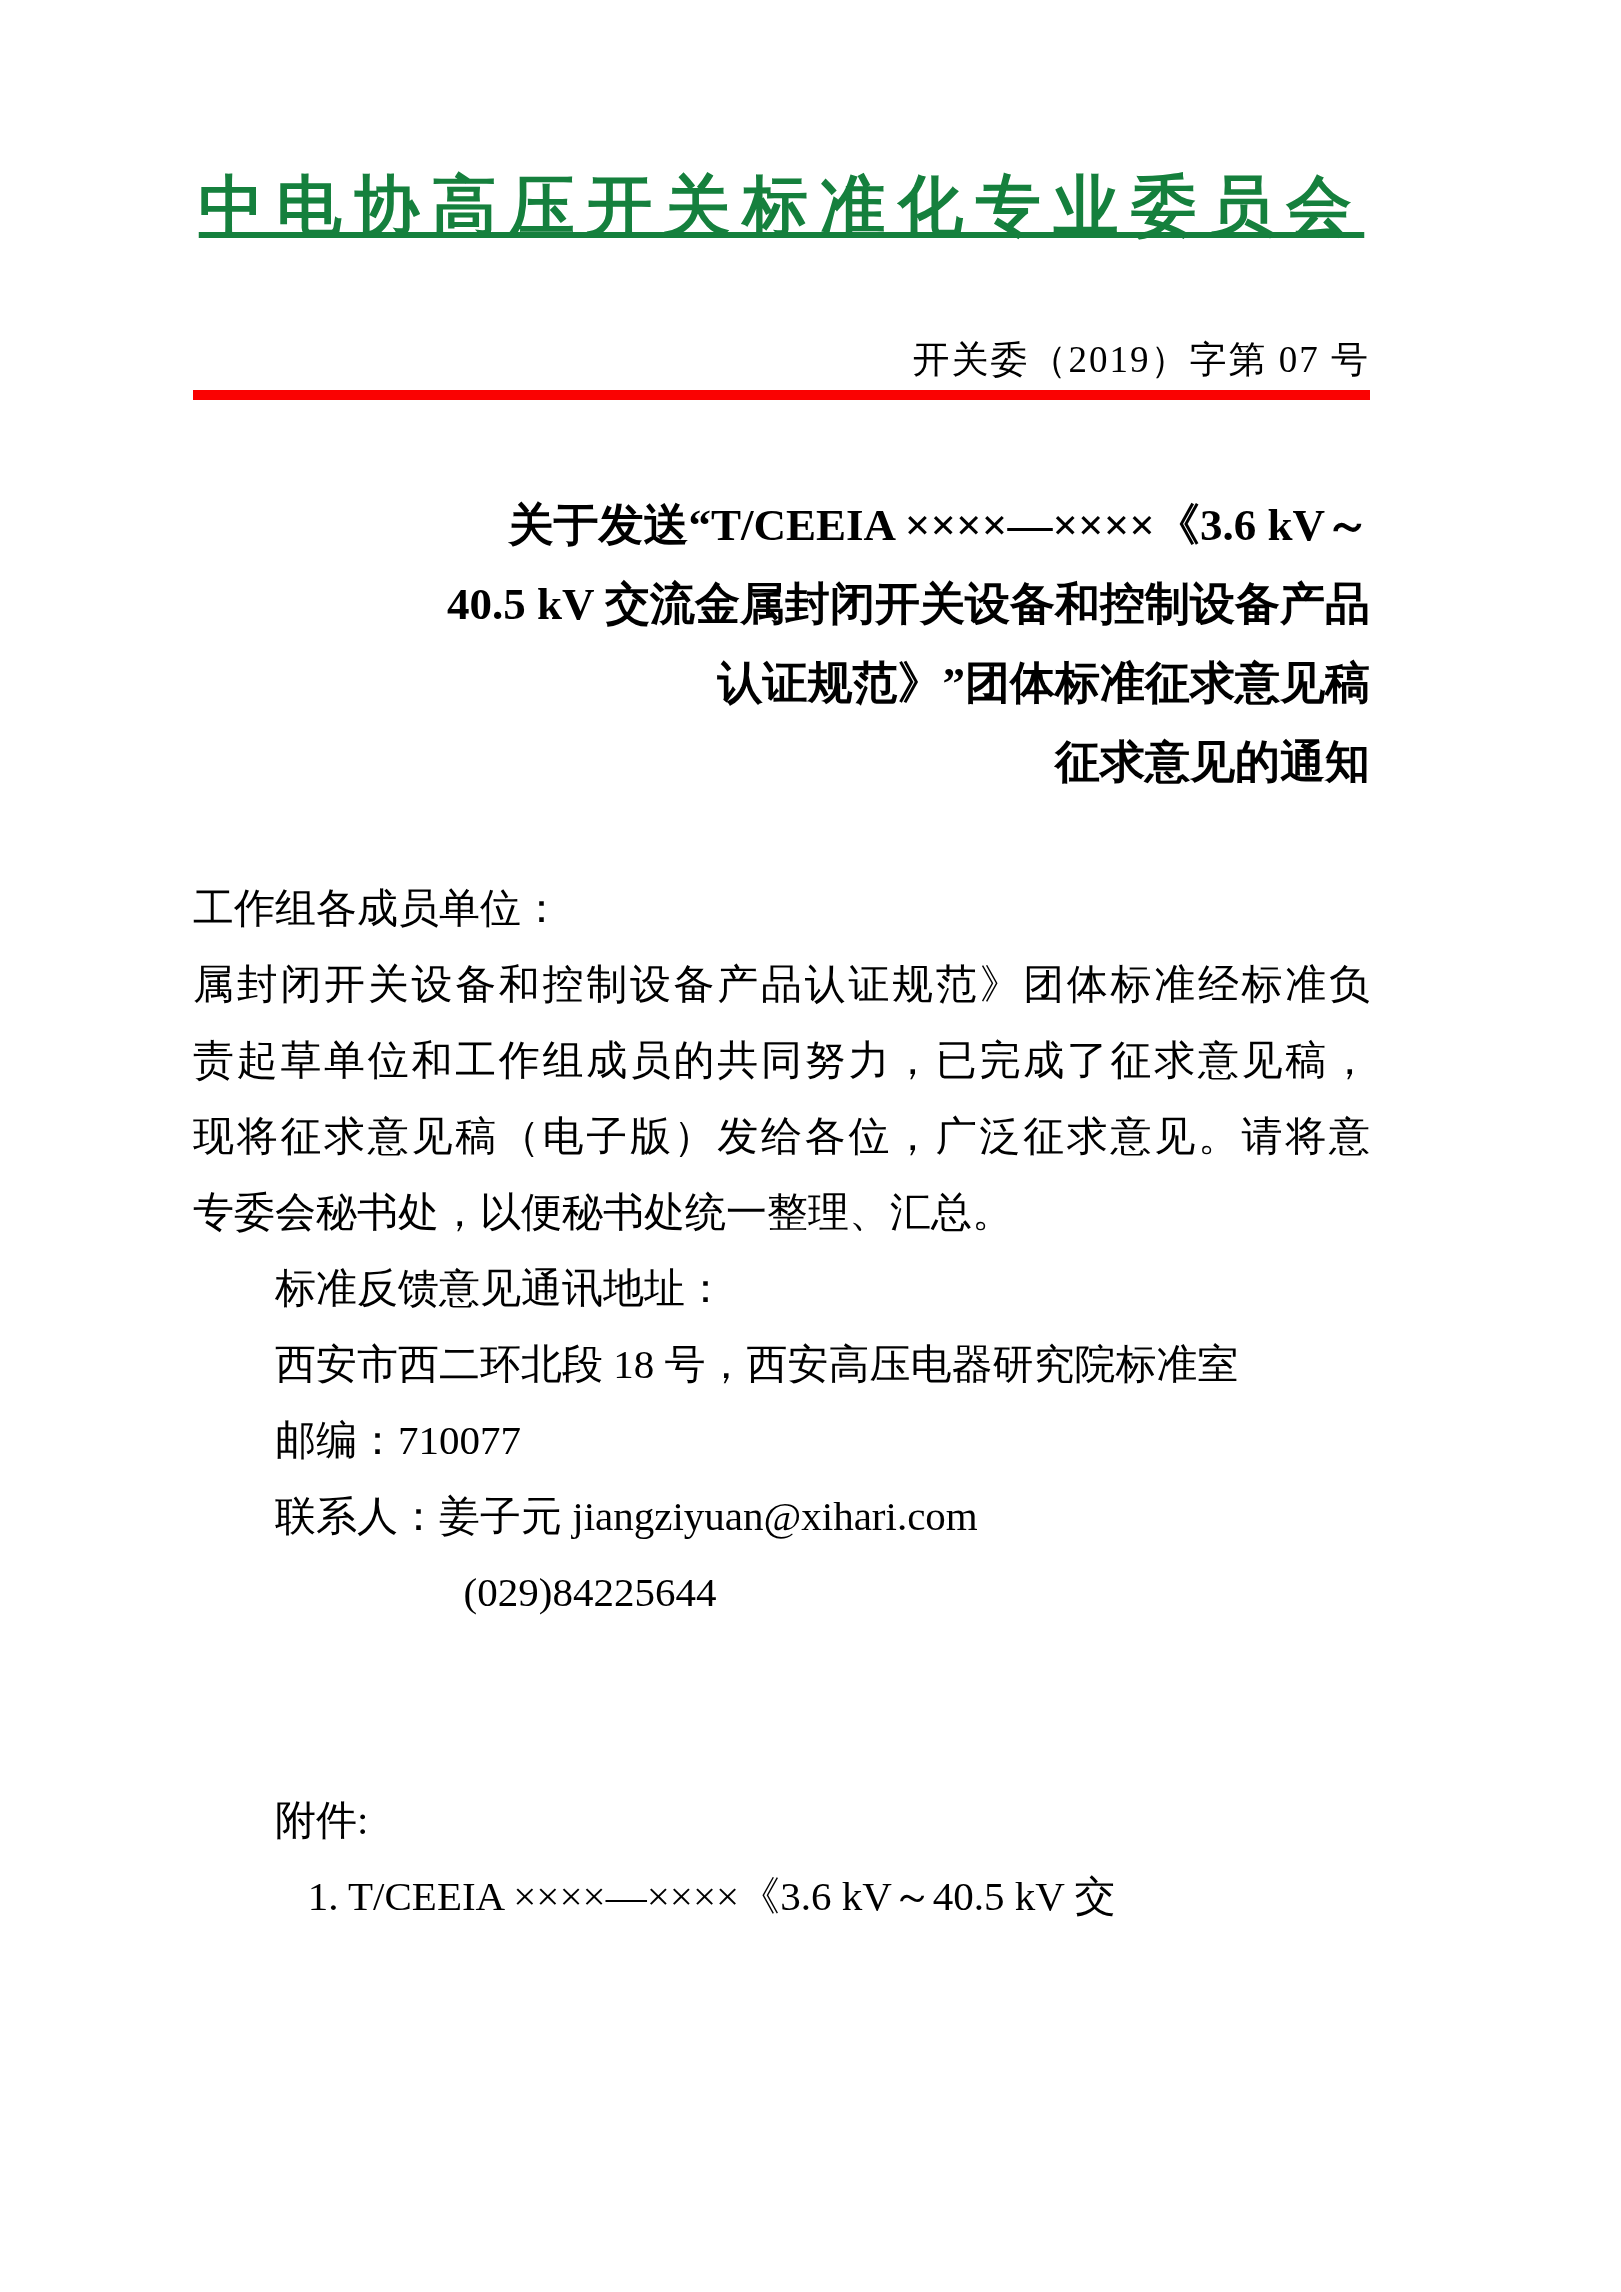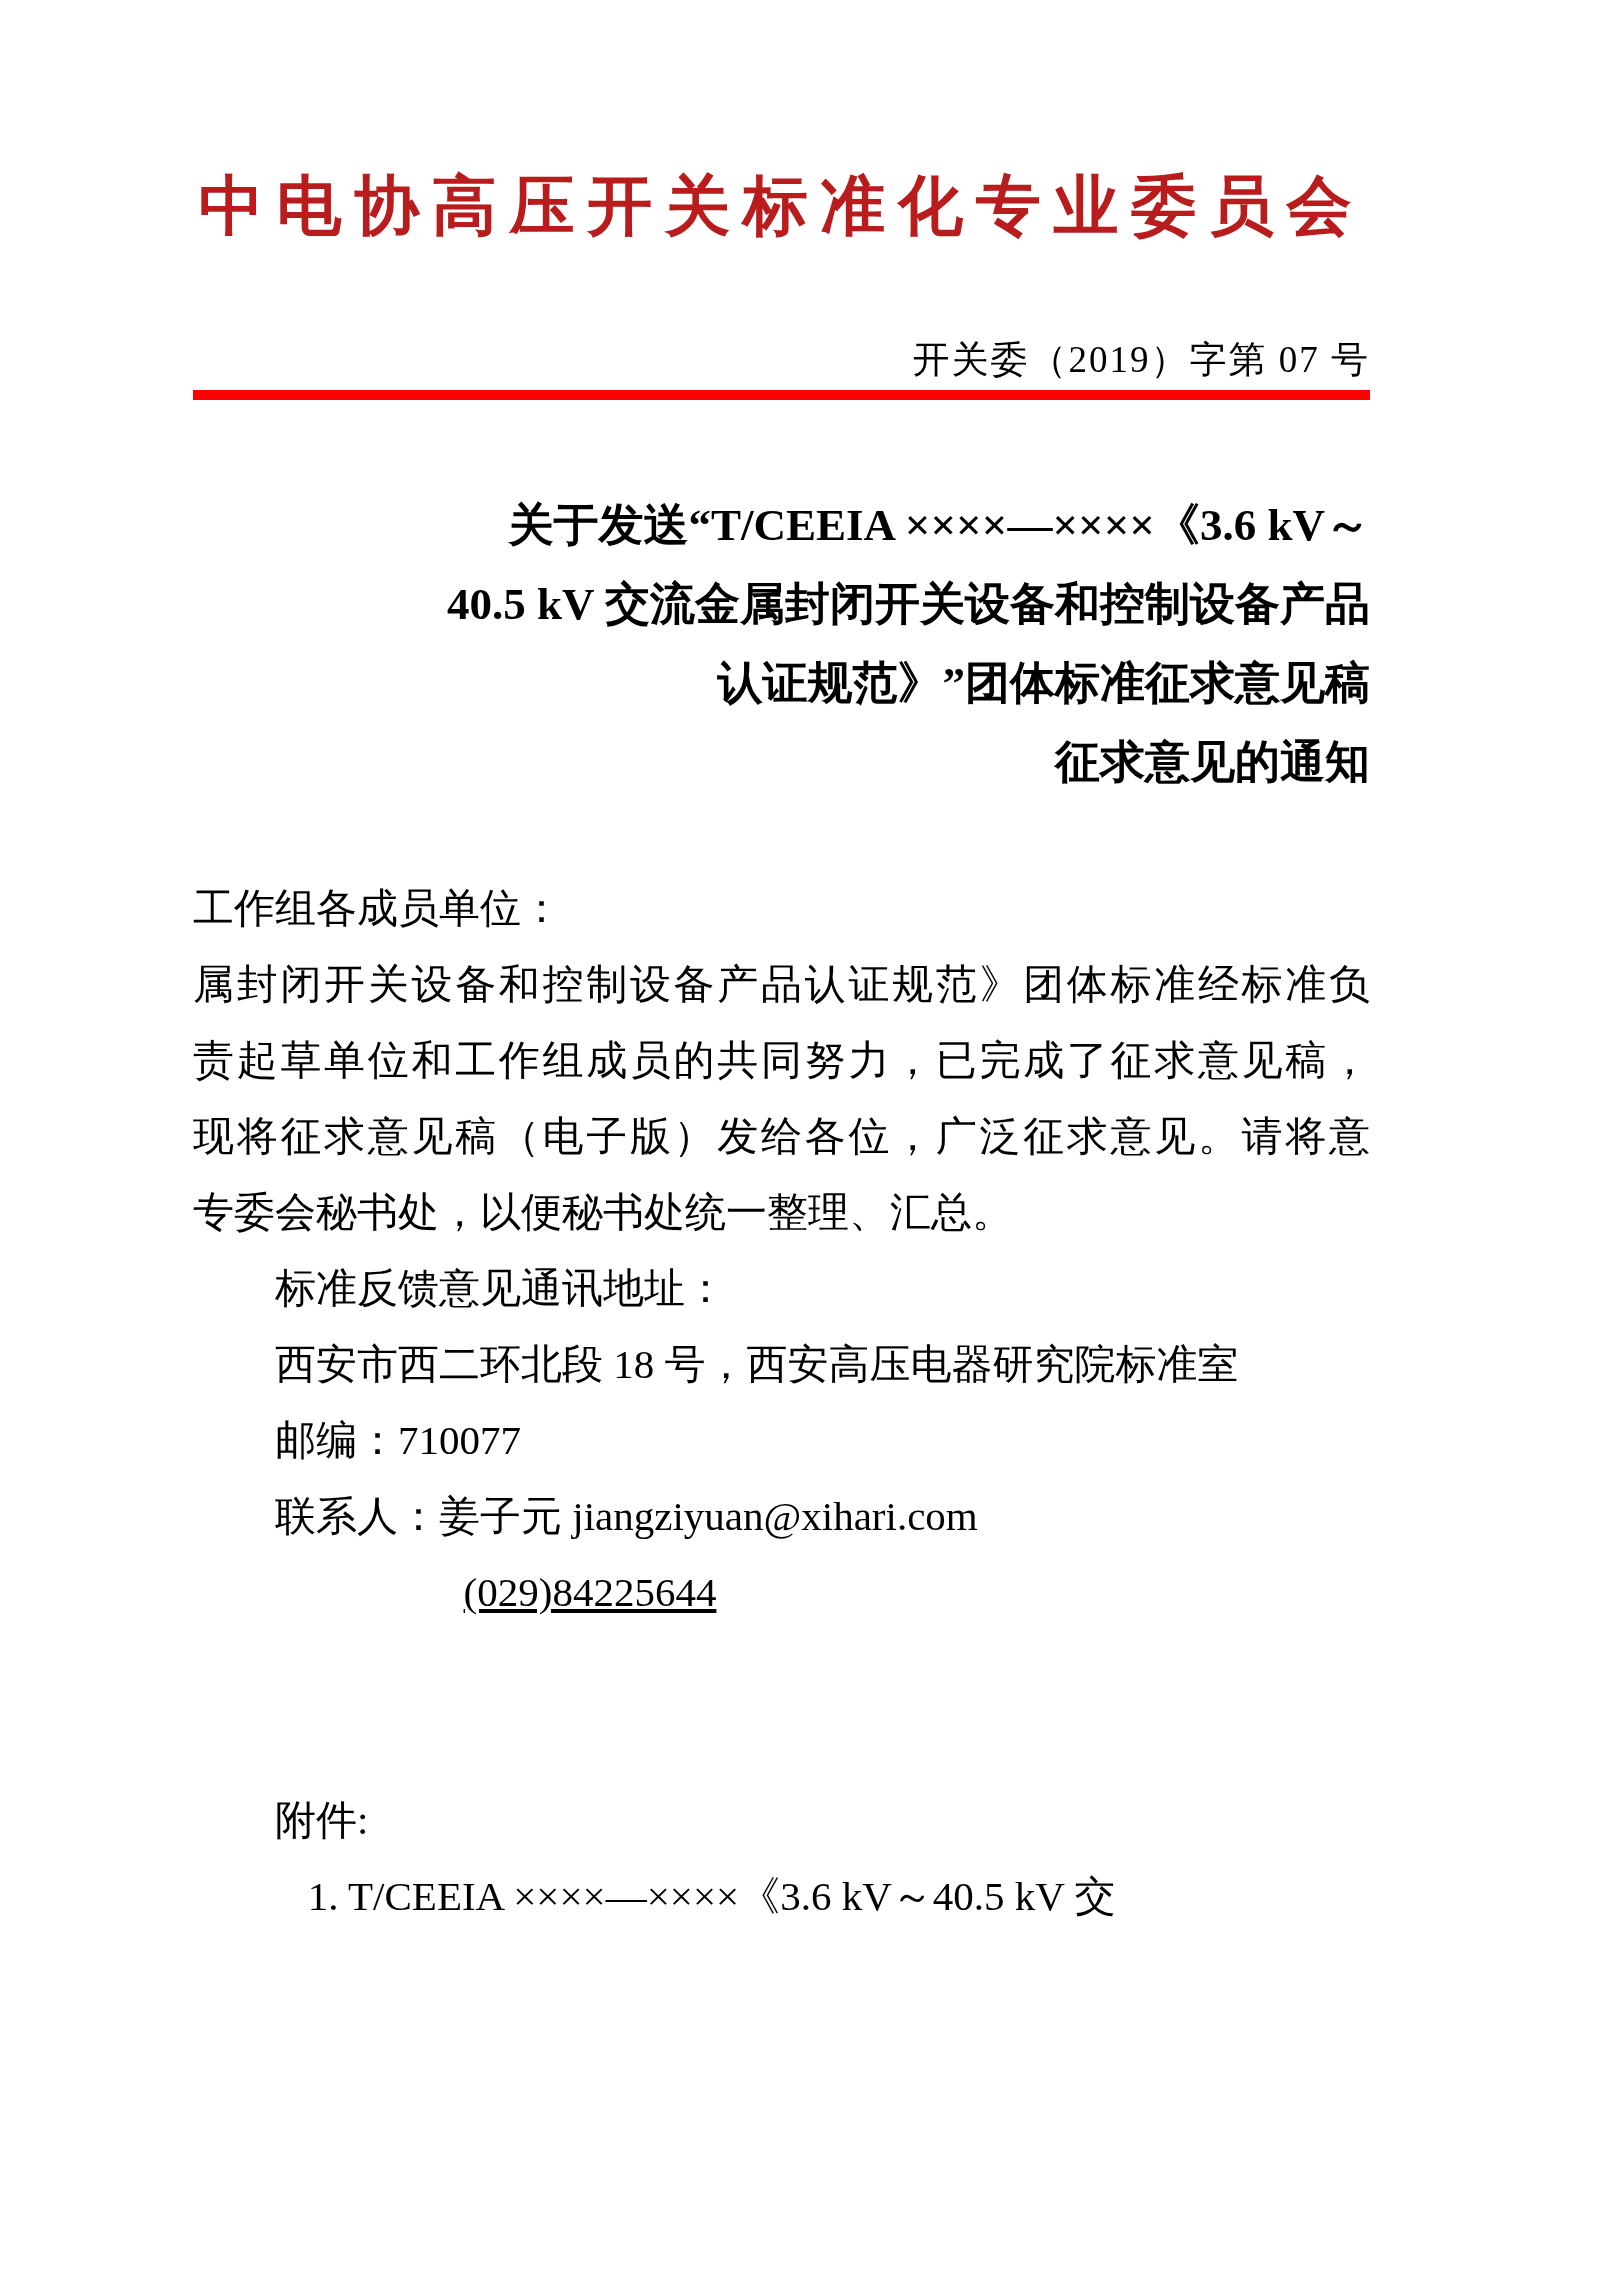--- a/index.html
+++ b/index.html
@@ -19,10 +19,11 @@
     font-size: 65px;
     line-height: 1;
     font-weight: bold;
-    color: #b91c1c;
+    color: #15803d;
     text-align: center;
     letter-spacing: 12.7px;
     white-space: nowrap;
+    text-decoration: underline;
   }
   .doc-number {
     margin-top: 102px;

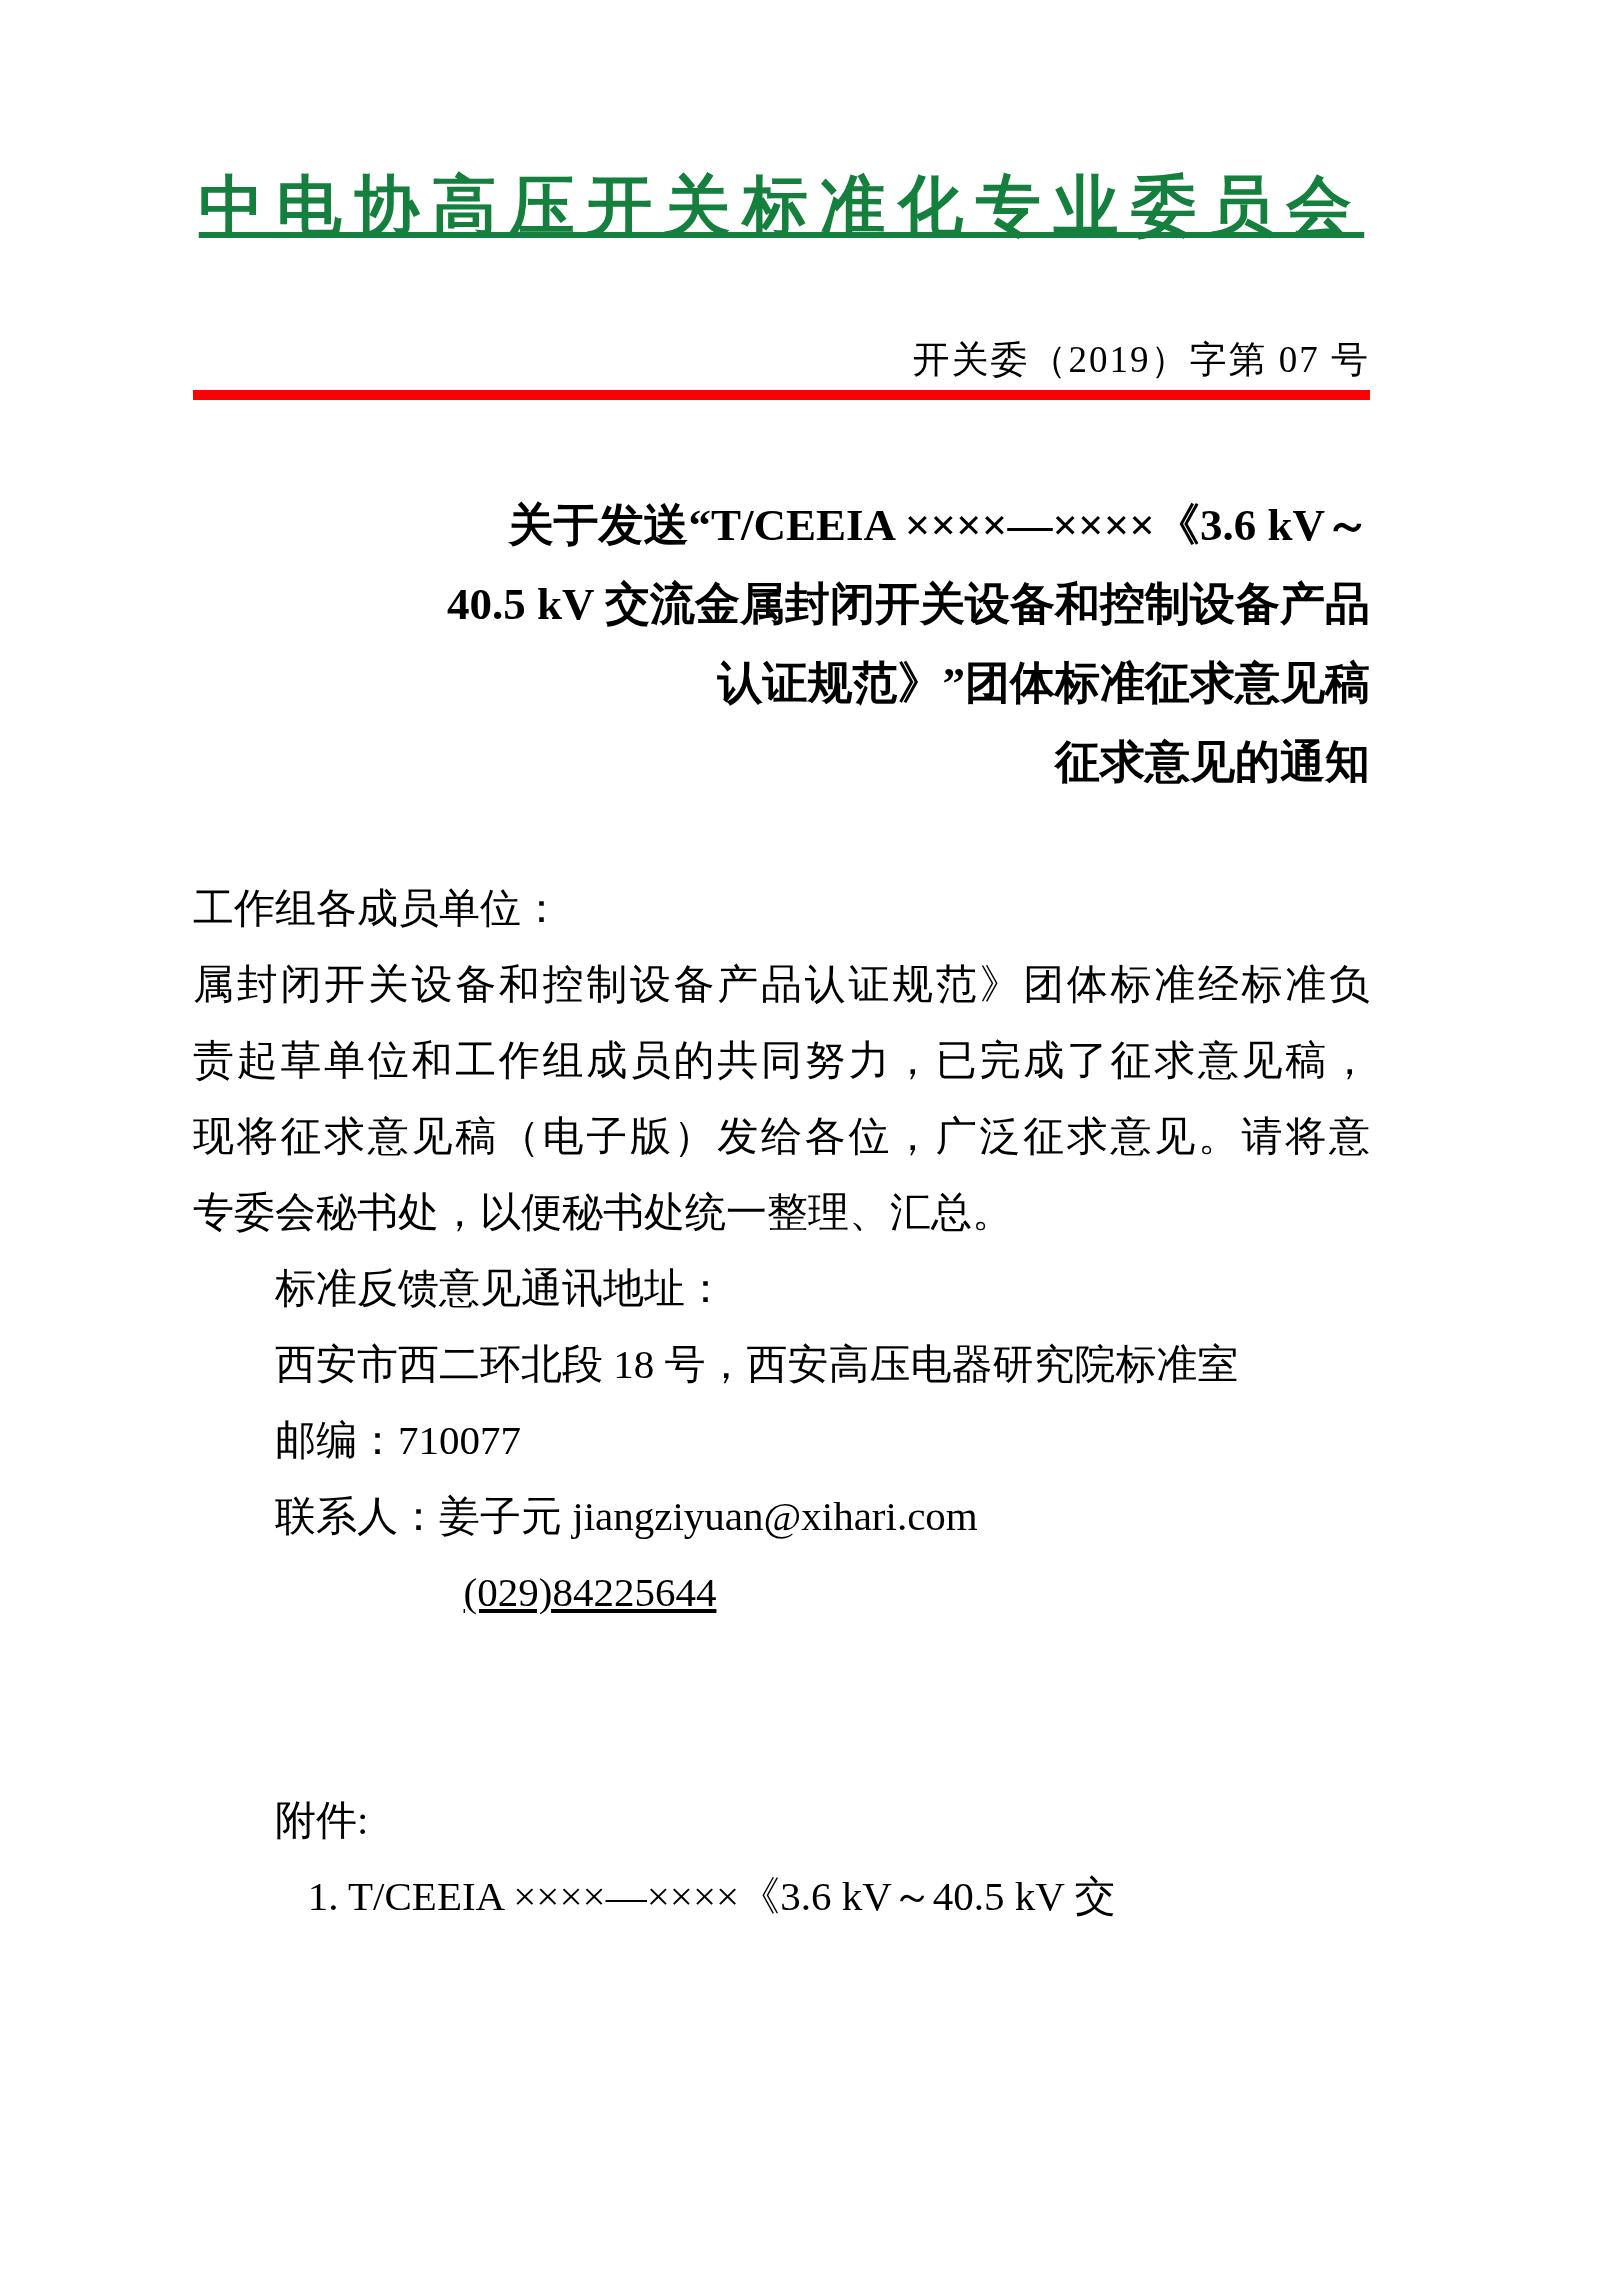--- a/index.html
+++ b/index.html
@@ -52,7 +52,7 @@
   }
   .l { min-height: 76px; }
   .indent { text-indent: 2em; }
-  .indent-phone { text-indent: 6.6em; text-decoration: underline; }
+  .indent-phone { text-indent: 6.6em; }
   .indent-attach { text-indent: 2.8em; }
   .fill { text-align: justify; text-align-last: justify; }
 </style>

